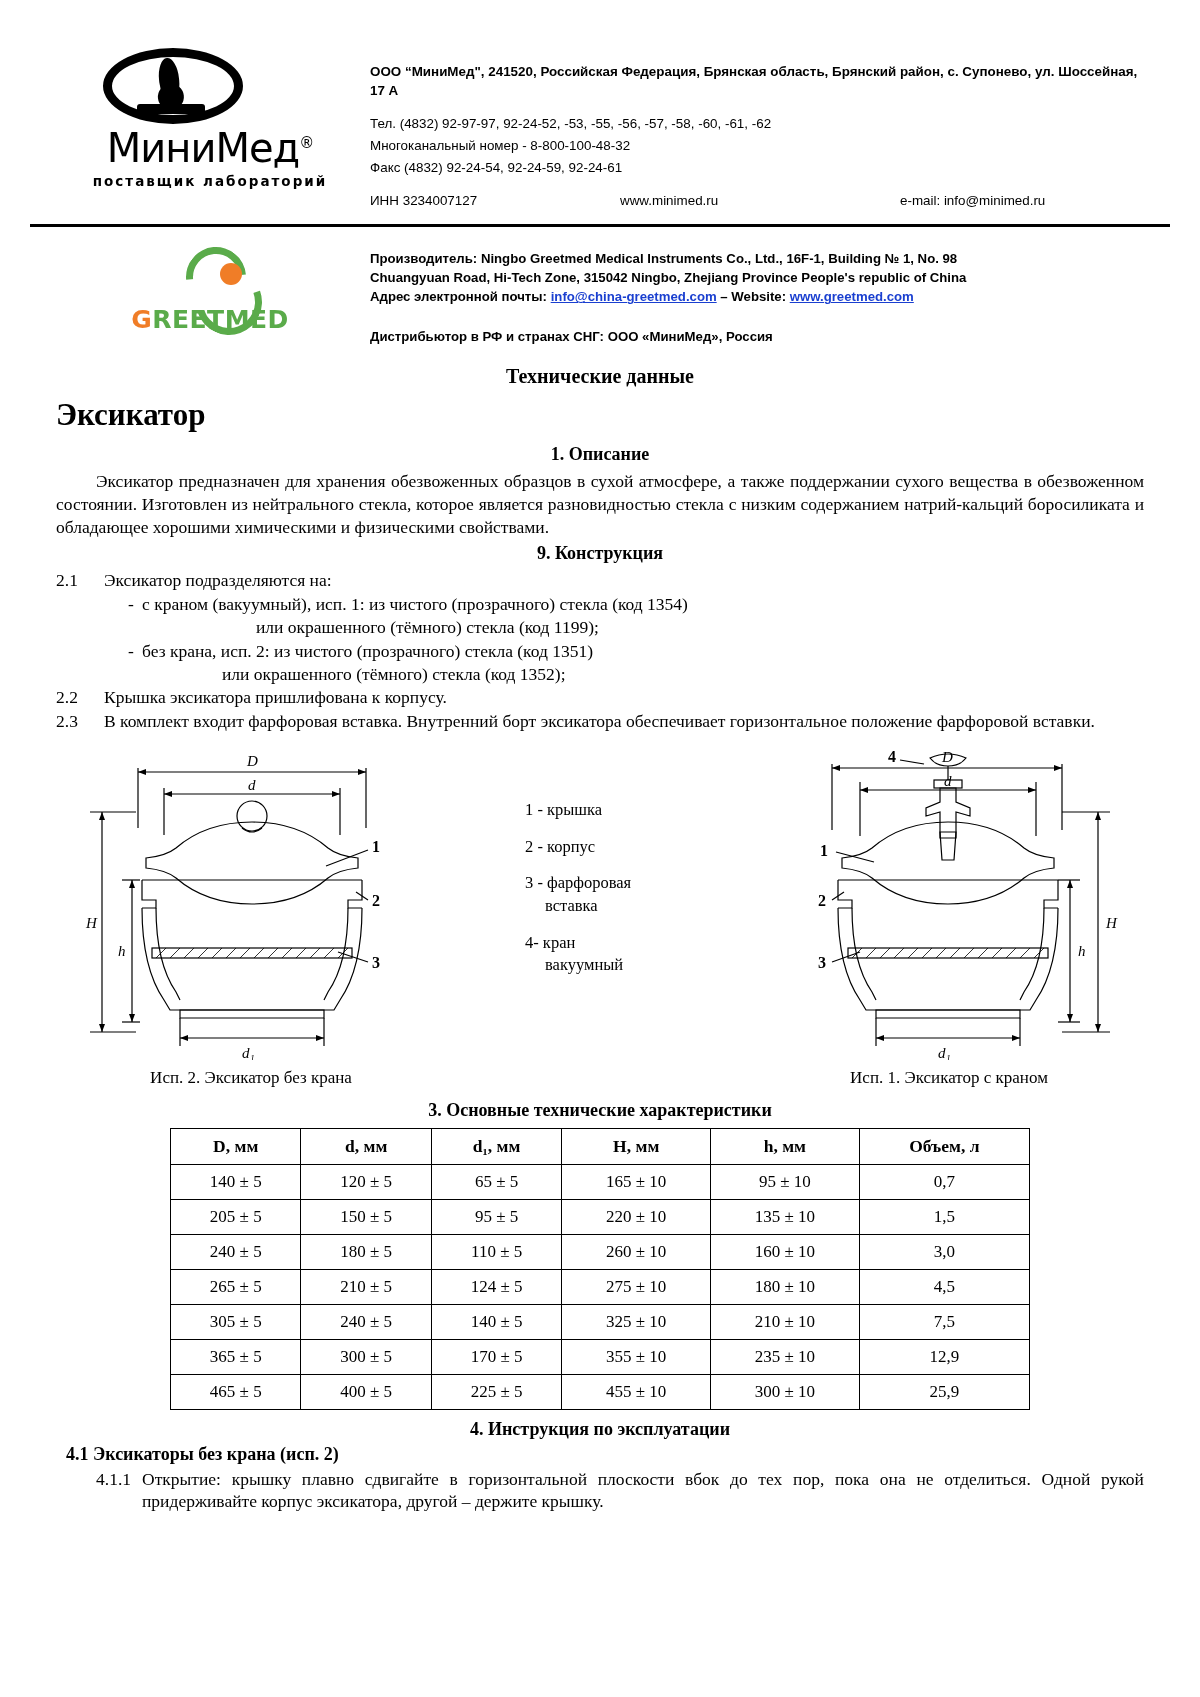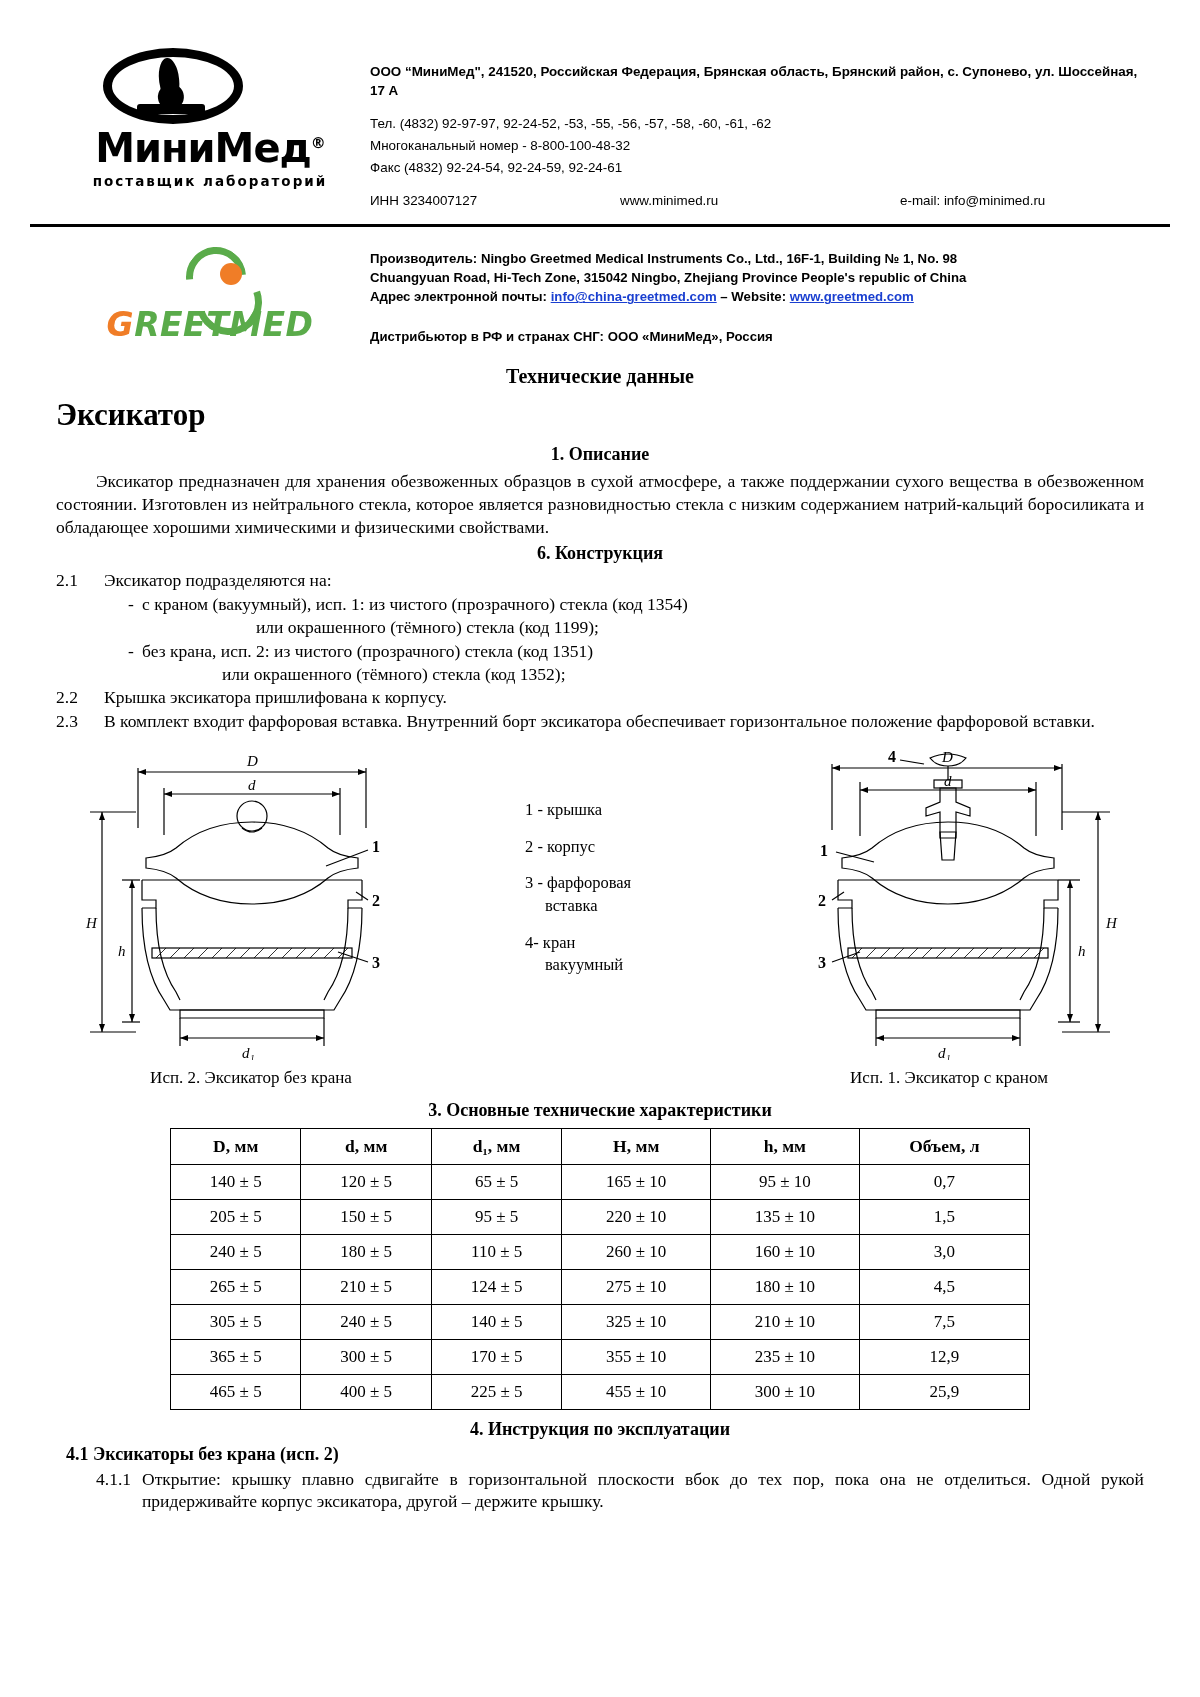--- a/index.html
+++ b/index.html
@@ -75,7 +75,7 @@
   }
   .mm-name {
     font-family: "DejaVu Sans", sans-serif;
-    font-weight: bold;
+    font-weight: normal;
     font-size: 40px;
     letter-spacing: -1px;
     margin-top: 2px;

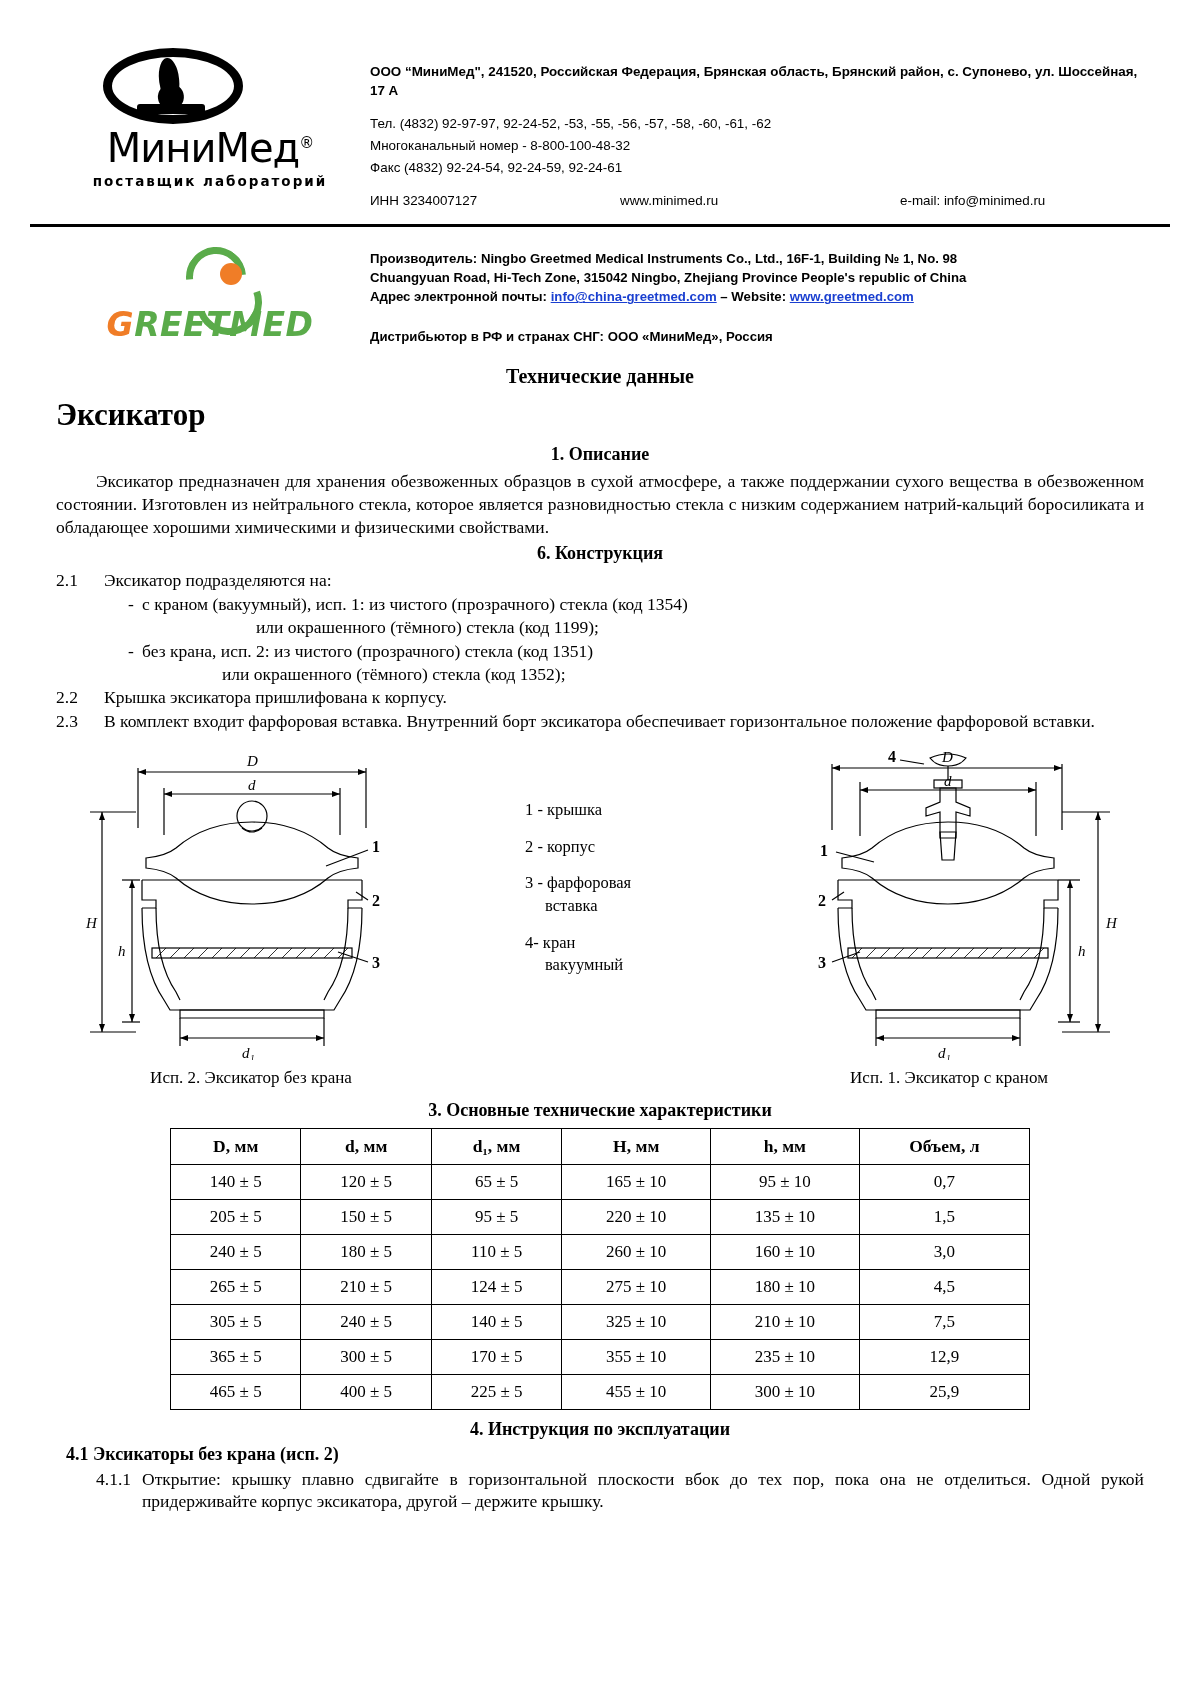--- a/index.html
+++ b/index.html
@@ -163,11 +163,10 @@
   .gm-word {
     font-family: "DejaVu Sans", sans-serif;
     font-weight: bold;
-    font-size: 33px;
+    font-size: 25px;
     color: #5aab4a;
     letter-spacing: 0.5px;
     margin-top: -6px;
-    font-style: italic;
   }
   .gm-word .g {
     color: #f07d27;

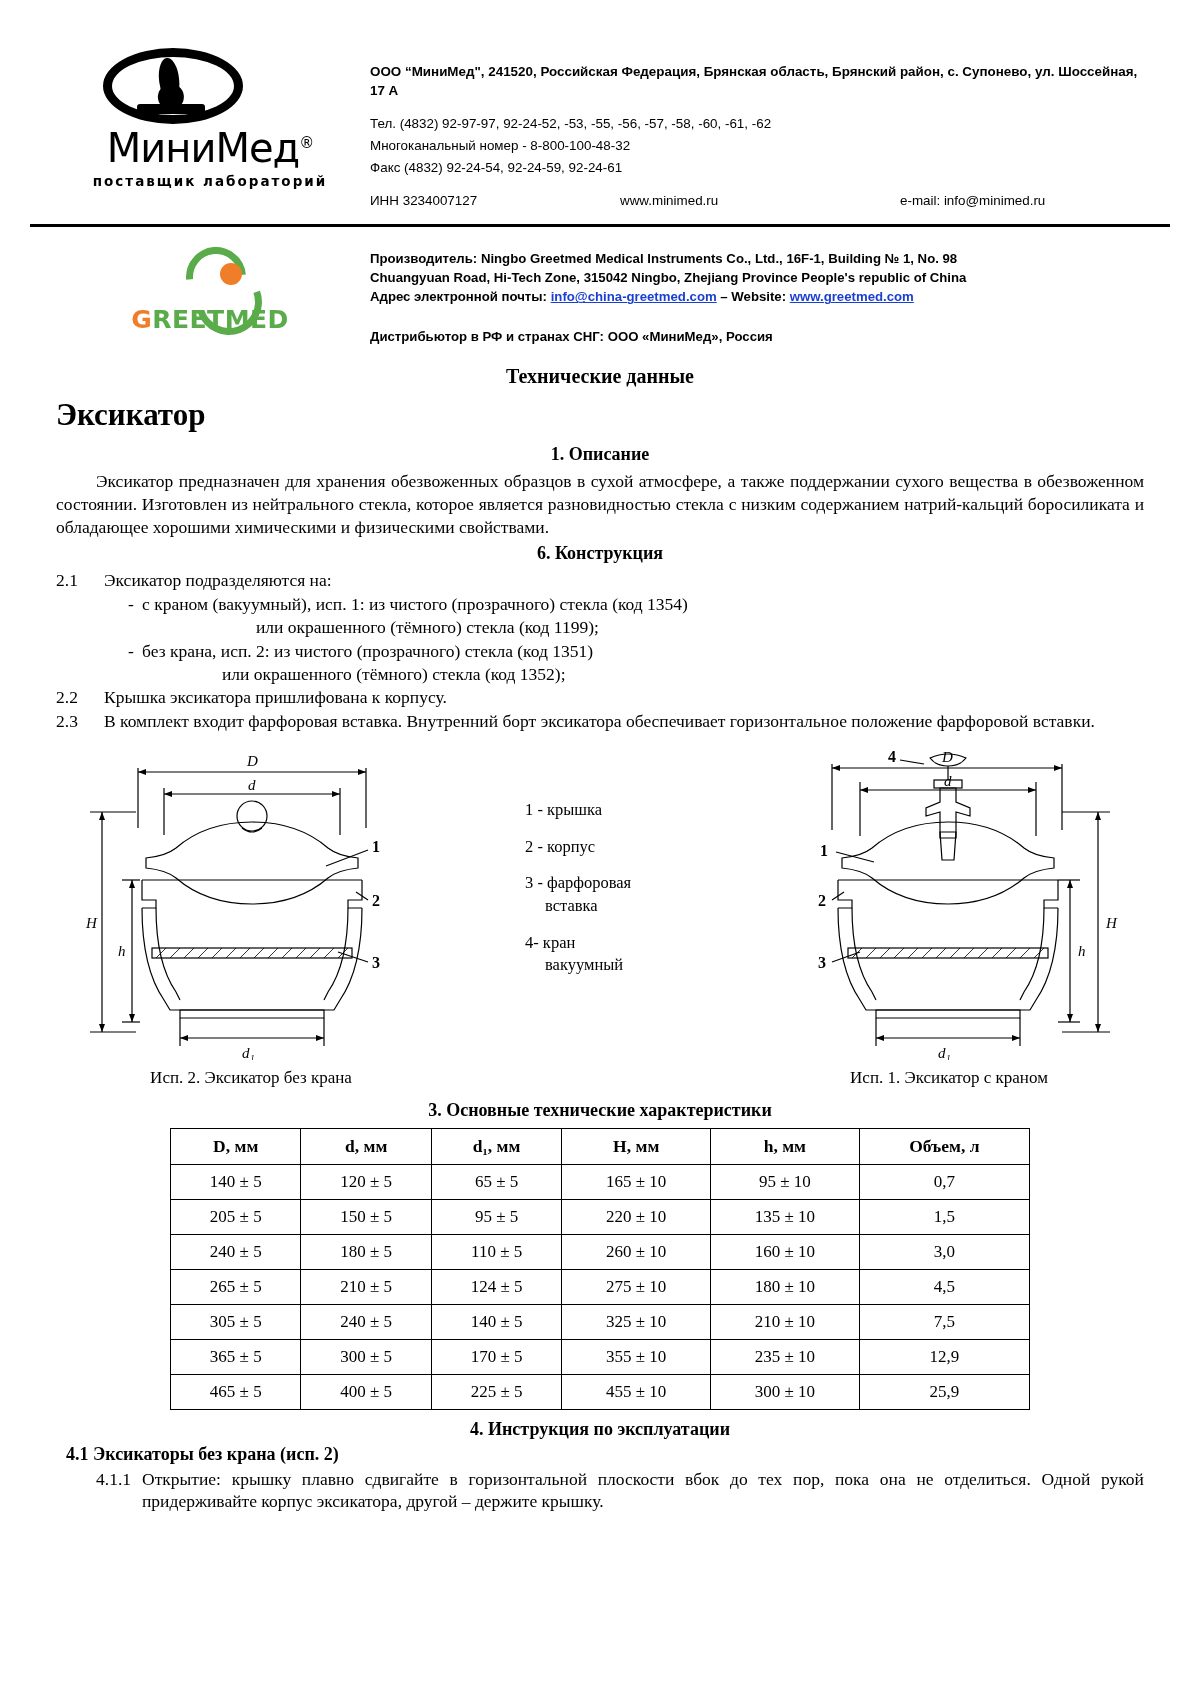--- a/index.html
+++ b/index.html
@@ -370,7 +370,7 @@
     <div class="sec-head">1.  Описание</div>
     <p class="para">Эксикатор предназначен для хранения обезвоженных образцов в сухой атмосфере, а также поддержании сухого вещества в обезвоженном состоянии. Изготовлен из нейтрального стекла, которое является разновидностью стекла с низким содержанием натрий-кальций боросиликата и обладающее хорошими химическими и физическими свойствами.</p>
 
-    <div class="sec-head">6.  Конструкция</div>
+    <div class="sec-head">9.  Конструкция</div>
 
     <div class="li">
       <span class="num">2.1</span>

